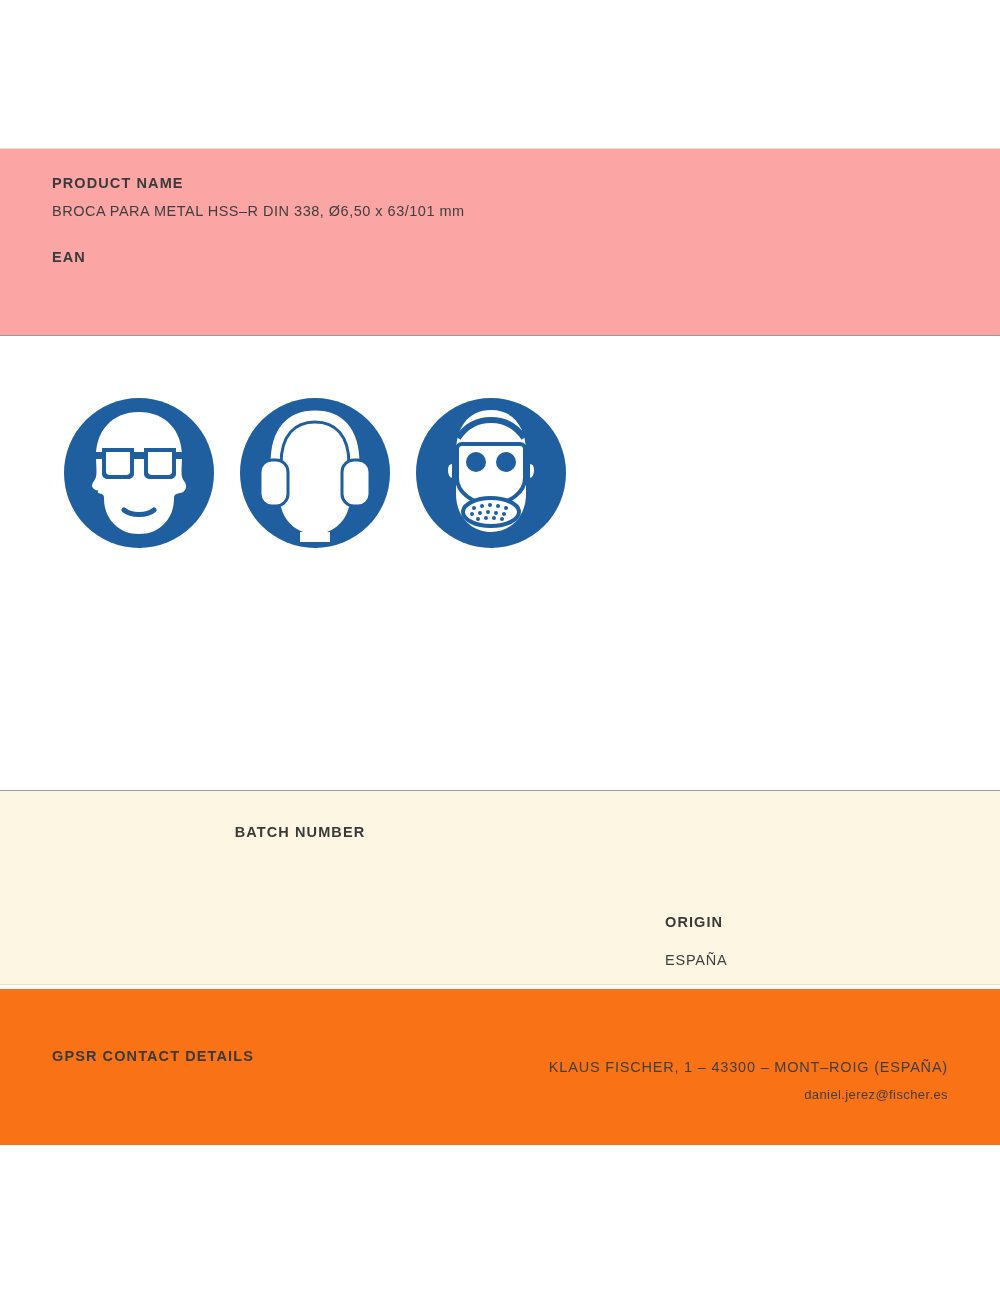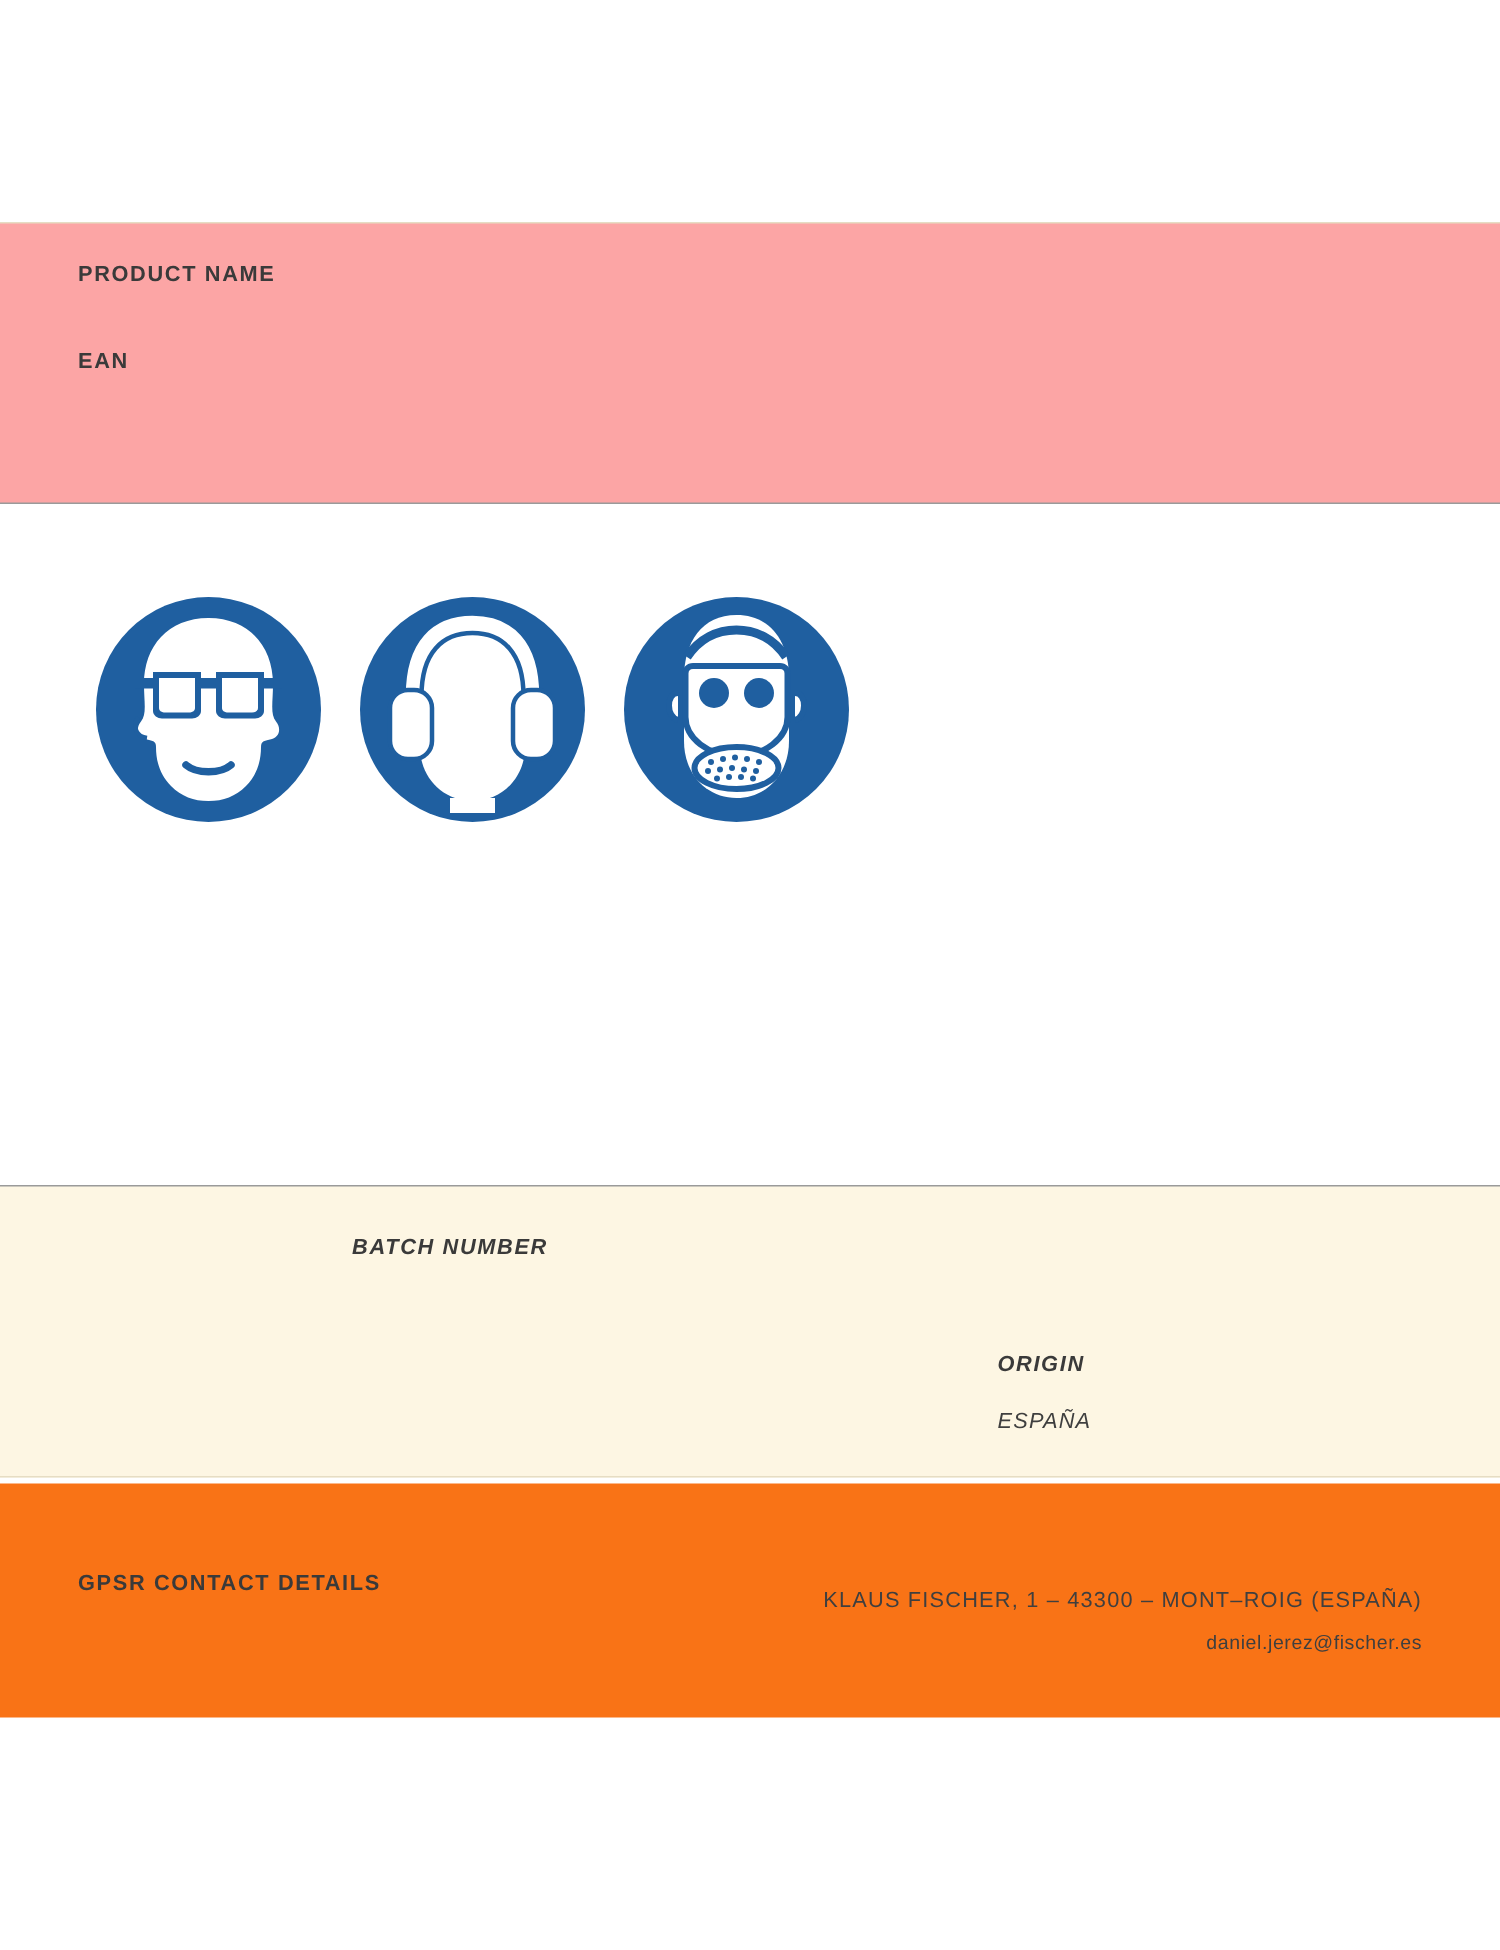--- a/index.html
+++ b/index.html
@@ -137,6 +137,7 @@
   <section class="band-product">
     <div class="inner">
       <p class="field-label">PRODUCT NAME</p>
+      <p class="field-value">BROCA PARA METAL HSS–R DIN 338, Ø6,50 x 63/101 mm</p>
       <div class="spacer-22"></div>
       <p class="field-label">EAN</p>
     </div>

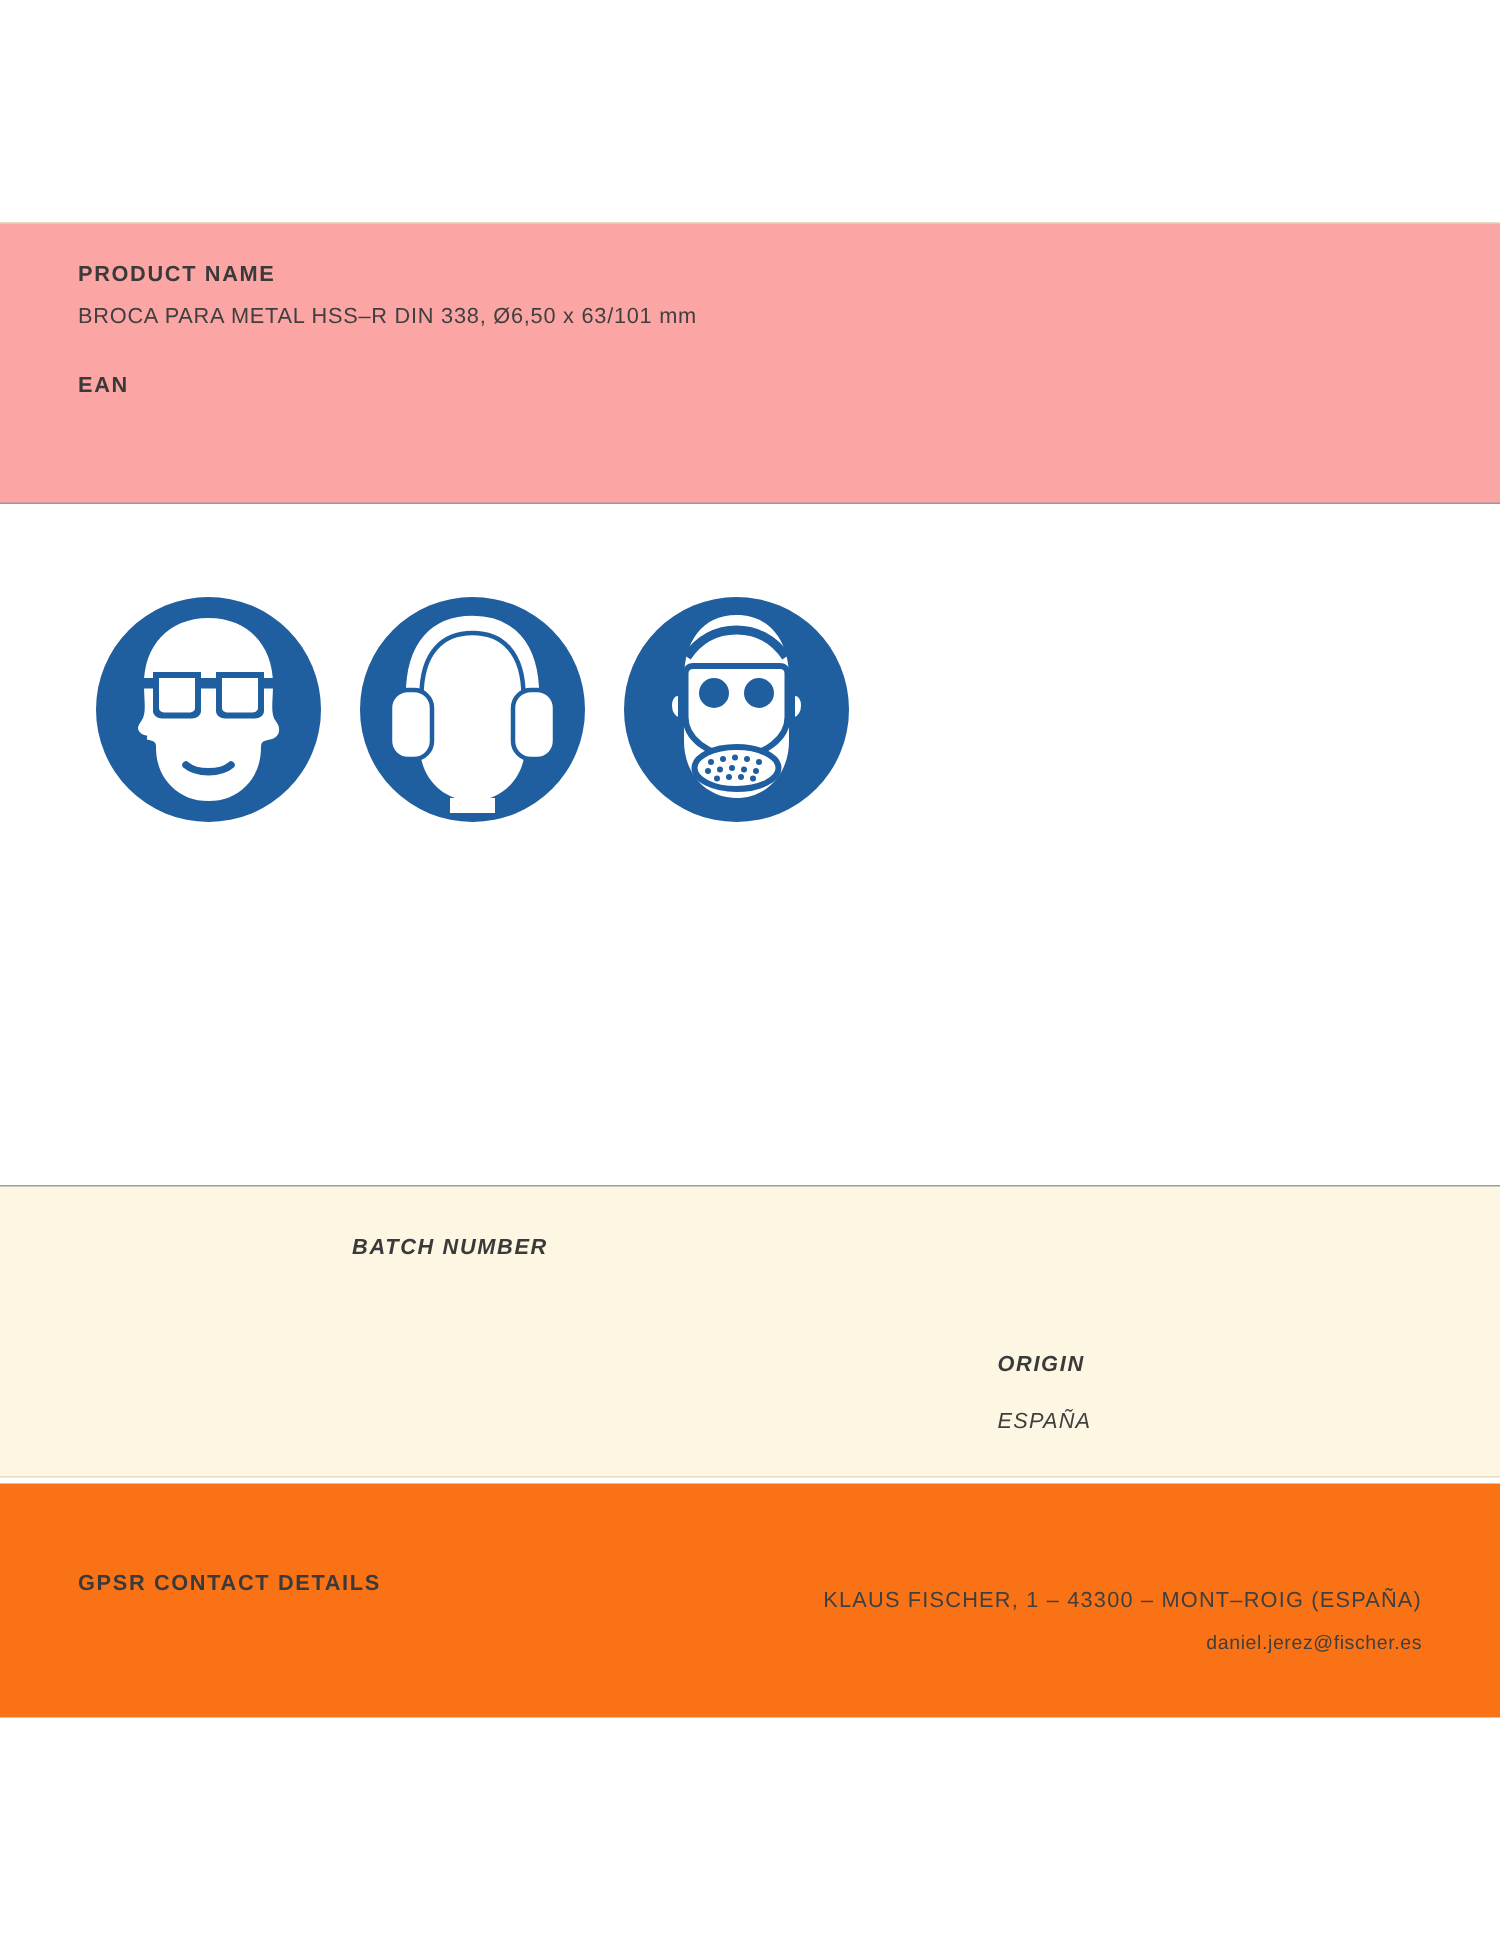--- a/index.html
+++ b/index.html
@@ -79,7 +79,6 @@
   .cell {
     position: absolute;
     text-align: center;
-    font-style: italic;
   }
   .cell .field-label { margin-bottom: 22px; }
   .cell .field-value { letter-spacing: 0.8px; }

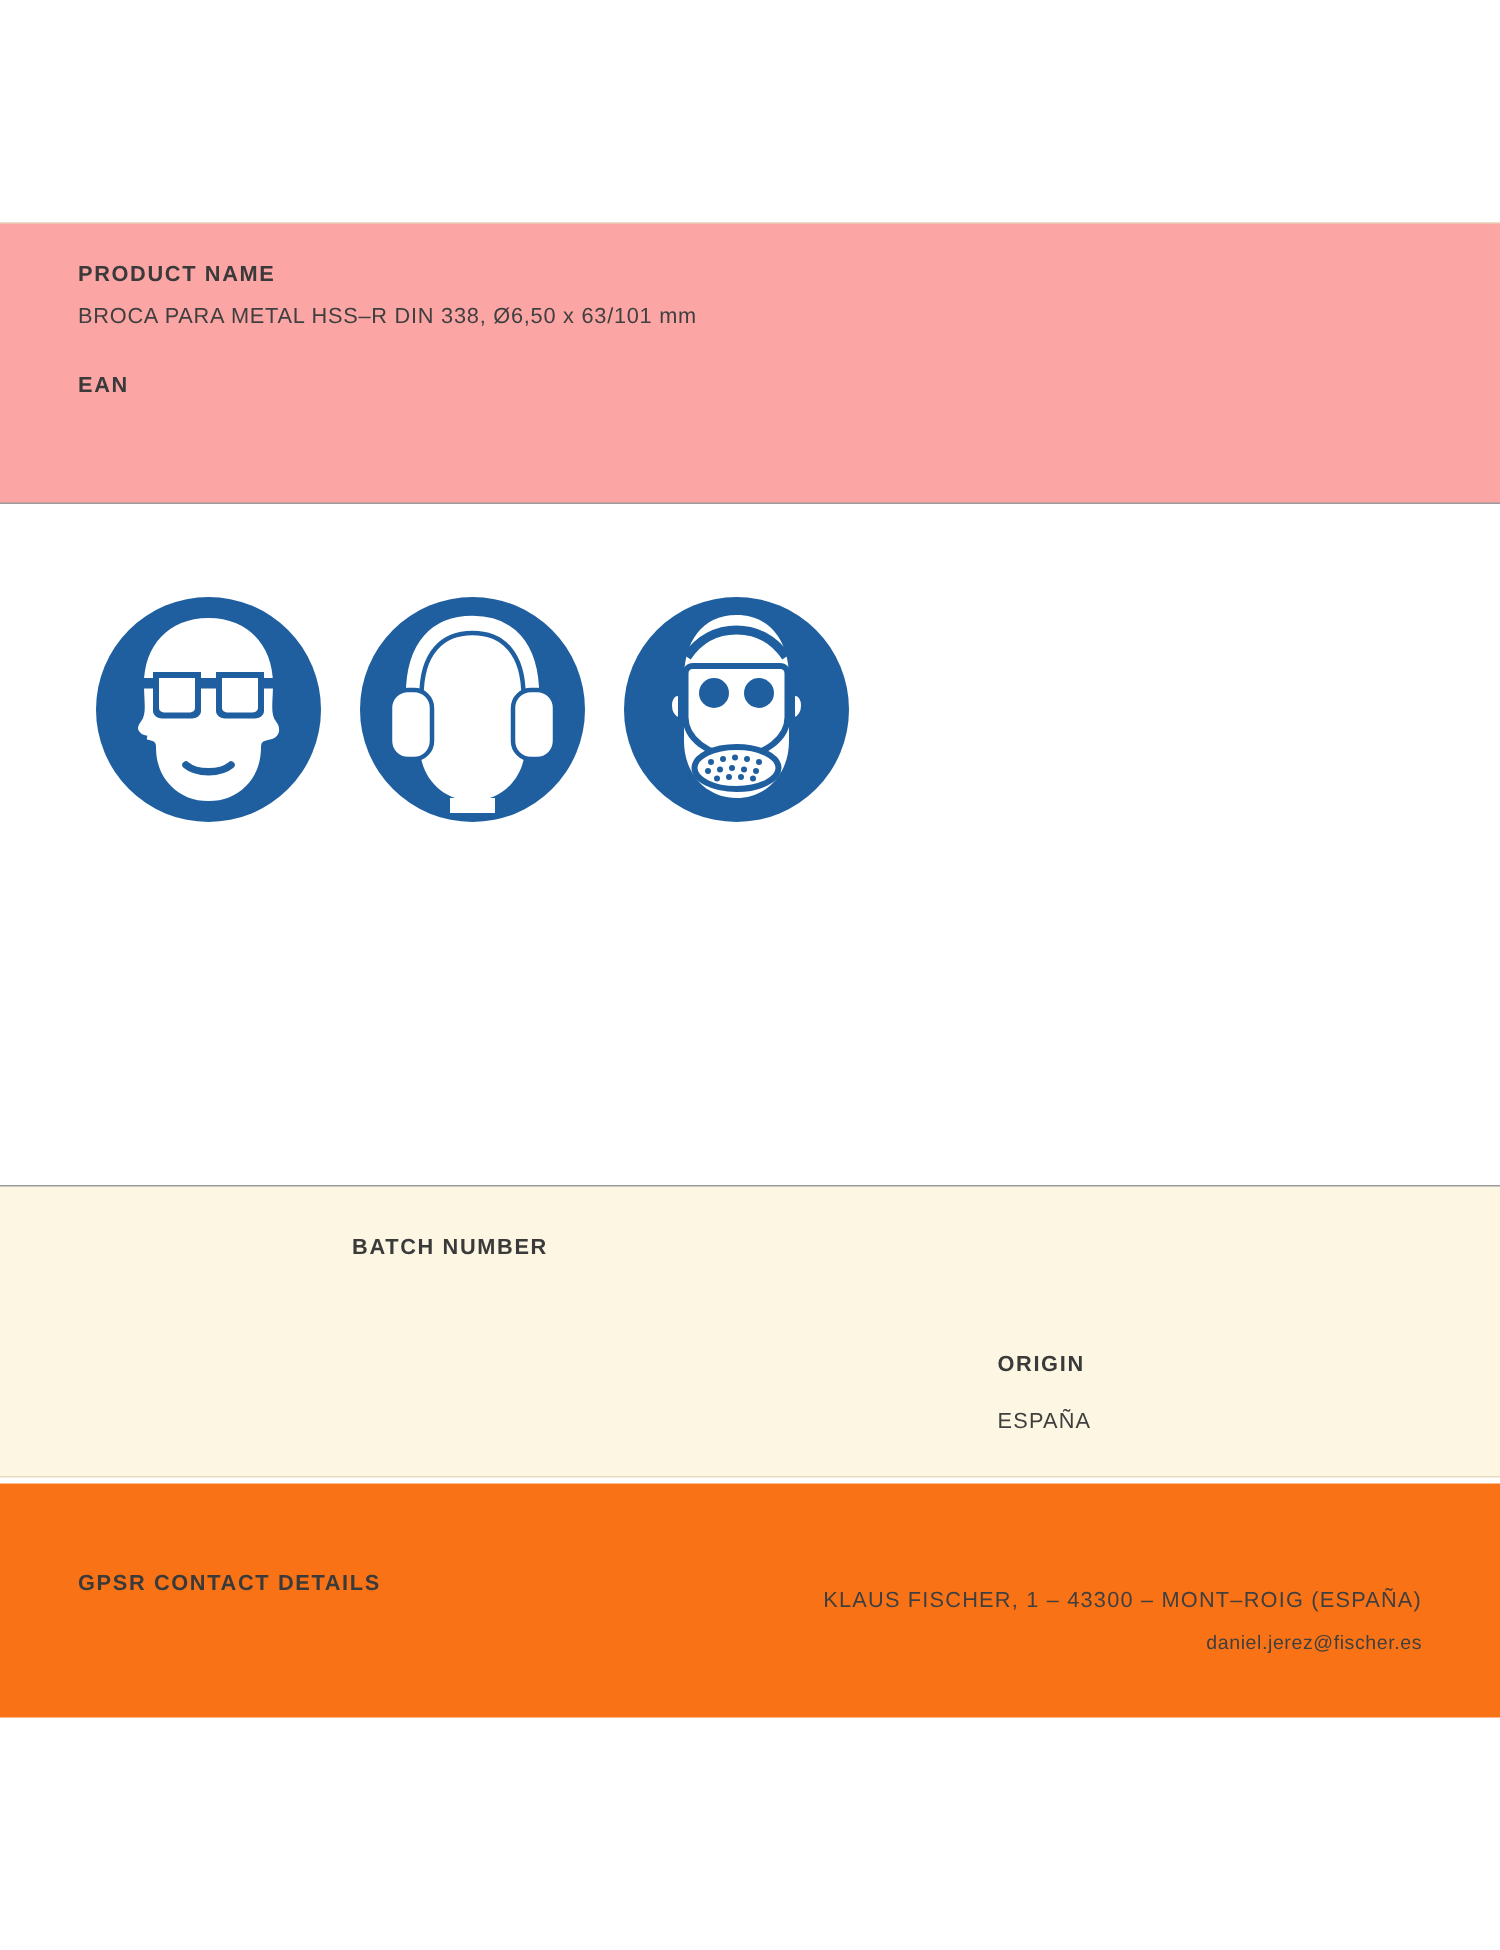--- a/index.html
+++ b/index.html
@@ -86,7 +86,7 @@
   .cell-batch   { left: 150px; top: 33px; width: 300px; }
   .cell-exp     { left: 550px; top: 33px; width: 300px; }
   .cell-legal   { left: 150px; top: 123px; width: 300px; }
-  .cell-origin  { left: 550px; top: 111px; width: 300px; text-align: left; padding-left: 115px;}
+  .cell-origin  { left: 550px; top: 123px; width: 300px; text-align: left; padding-left: 115px;}
   .cell-origin .field-label,
   .cell-origin .field-value { text-align: left; }
 

